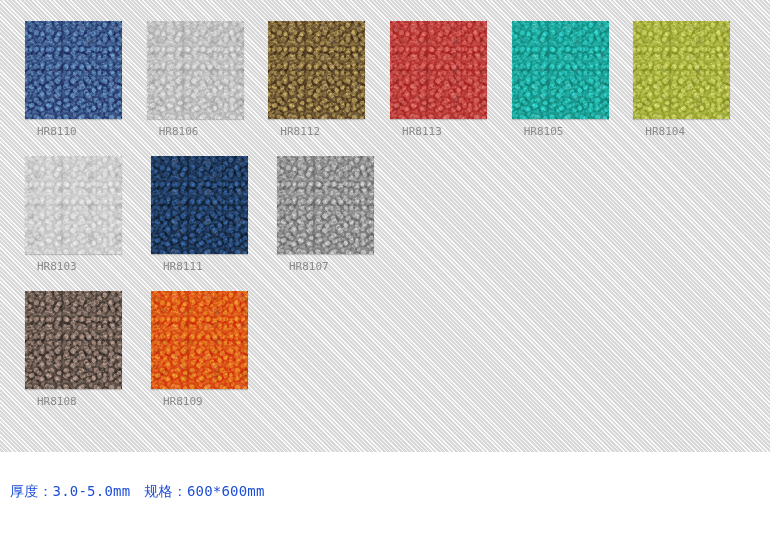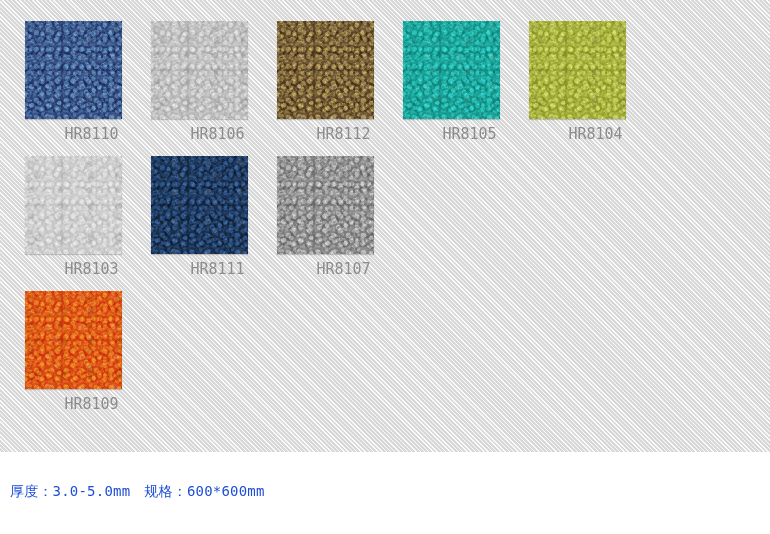--- a/index.html
+++ b/index.html
@@ -110,12 +110,12 @@
   }
   .caption {
     position: absolute;
-    left: 18px;
+    left: 12px;
     top: 104px;
     width: 97px;
-    text-align: center;
+    text-align: left;
     font-family: "DejaVu Sans Mono", monospace;
-    font-size: 15px;
+    font-size: 11px;
     letter-spacing: 0px;
     color: #8c8c8c;
     white-space: nowrap;

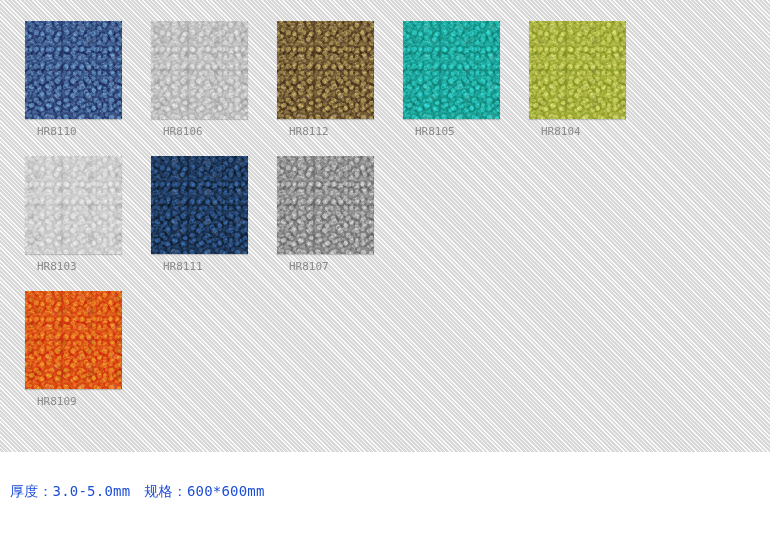--- a/index.html
+++ b/index.html
@@ -155,6 +155,10 @@
         <div class="caption">HR8112</div>
       </div>
       <div class="cell">
+        <div class="swatch" style="background-color: rgb(198, 75, 71);"></div>
+        <div class="caption">HR8113</div>
+      </div>
+      <div class="cell">
         <div class="swatch" style="background-color: rgb(34, 177, 168);"></div>
         <div class="caption">HR8105</div>
       </div>

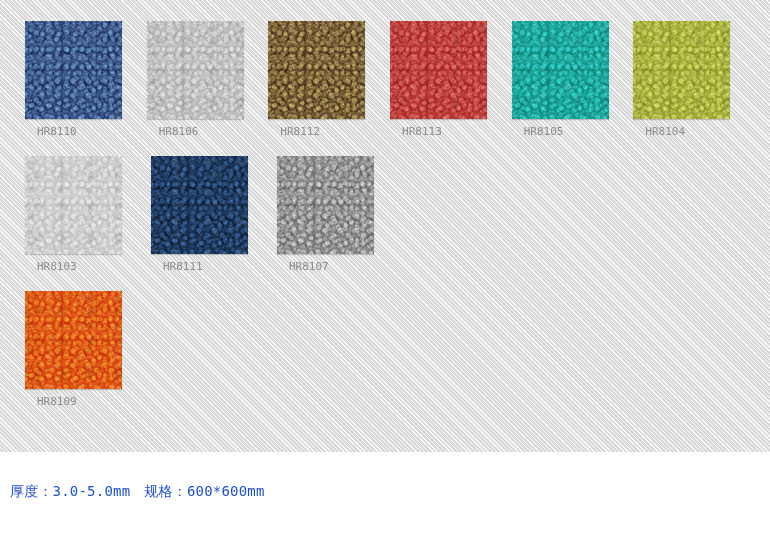--- a/index.html
+++ b/index.html
@@ -183,6 +183,10 @@
     </div>
     <div class="grid-row">
       <div class="cell">
+        <div class="swatch" style="background-color: rgb(125, 106, 96);"></div>
+        <div class="caption">HR8108</div>
+      </div>
+      <div class="cell">
         <div class="swatch" style="background-color: rgb(226, 104, 28);"></div>
         <div class="caption">HR8109</div>
       </div>

